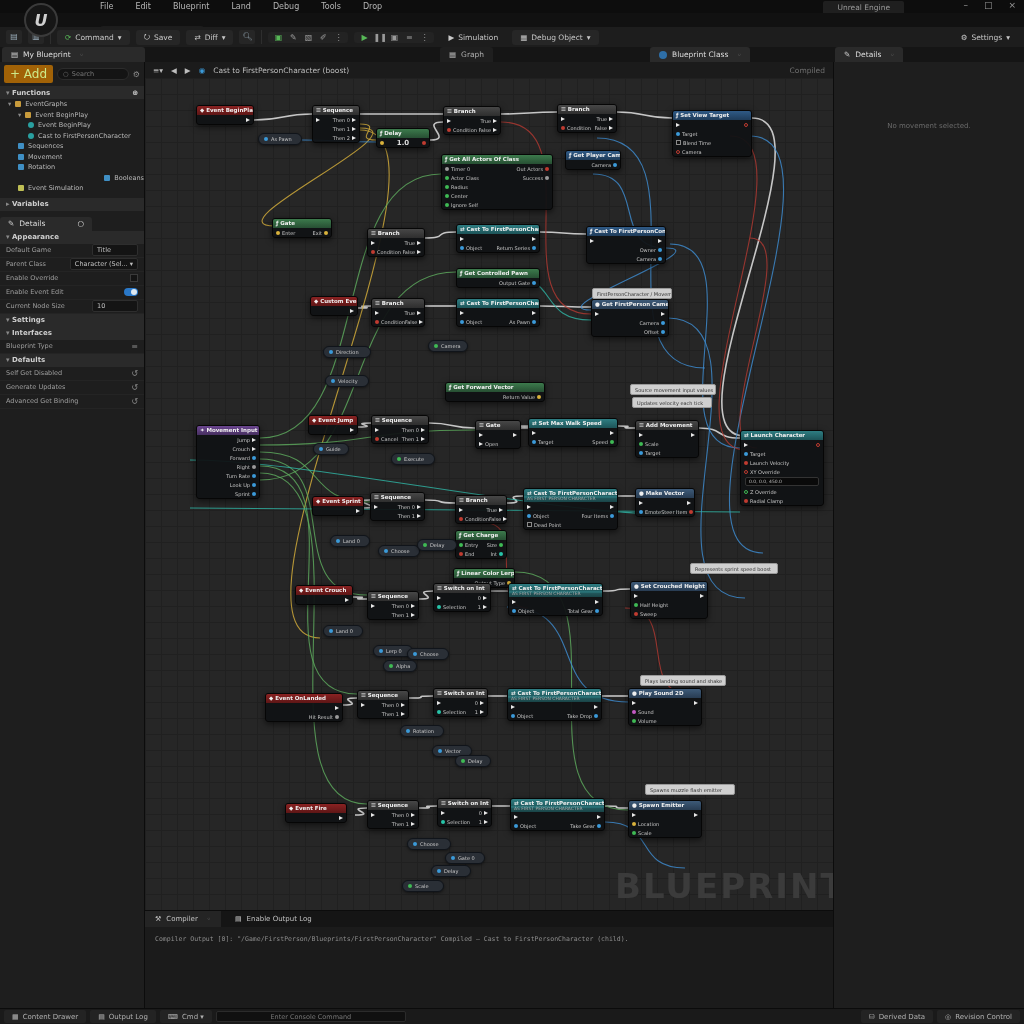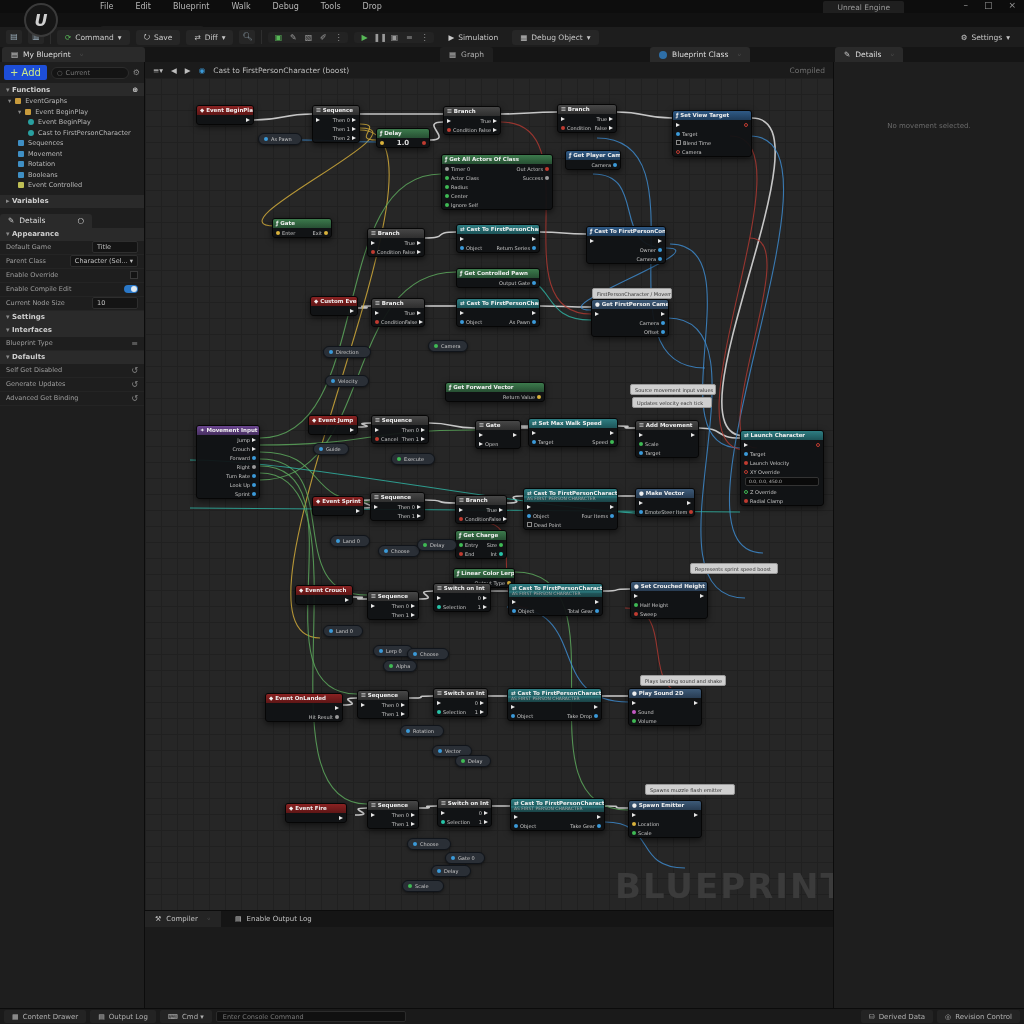--- a/index.html
+++ b/index.html
@@ -143,7 +143,7 @@
       <span class="menu-item">File</span>
       <span class="menu-item">Edit</span>
       <span class="menu-item">Blueprint</span>
-      <span class="menu-item">Walk</span>
+      <span class="menu-item">Land</span>
       <span class="menu-item">Debug</span>
       <span class="menu-item">Tools</span>
       <span class="menu-item">Drop</span>

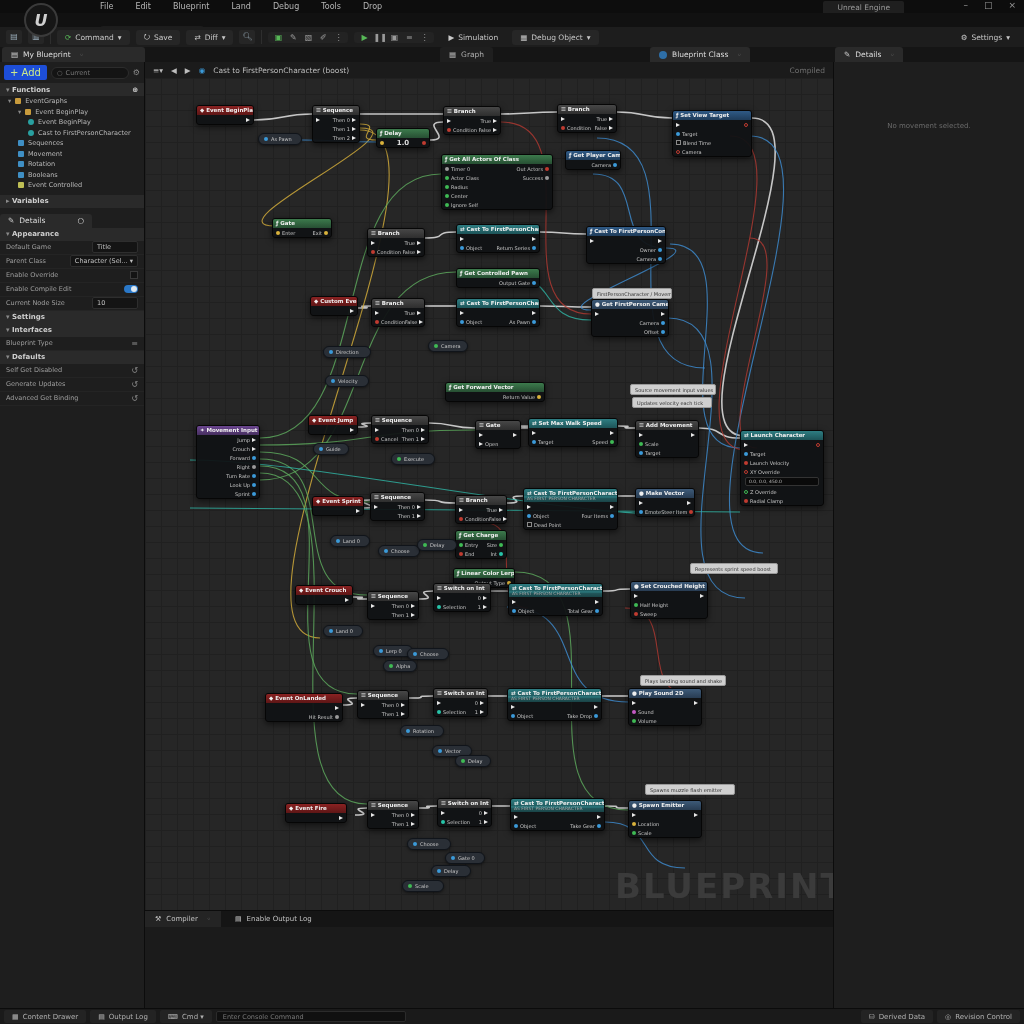--- a/index.html
+++ b/index.html
@@ -45,7 +45,7 @@
   #left-panel { position:absolute; left:0; top:62px; width:145px; height:946px; background:#1e1e1e;
     border-right:1px solid #0c0c0c; }
   #mbp-toolbar { display:flex; gap:4px; align-items:center; padding:3px 4px; }
-  #add-btn { background:#1d4ed8; border-radius:2px; font-size:10px; color:#cdea8a; padding:2px 6px; white-space:nowrap; }
+  #add-btn { background:#a16207; border-radius:2px; font-size:12px; color:#cdea8a; padding:2px 6px; white-space:nowrap; }
   .searchbox { flex:1; background:#141414; border:1px solid #2c2c2c; border-radius:8px; height:12px;
     font-size:6.5px; color:#777; display:flex; align-items:center; gap:3px; padding:0 5px; }
   #mbp-gear { font-size:8px; color:#8a8a8a; }

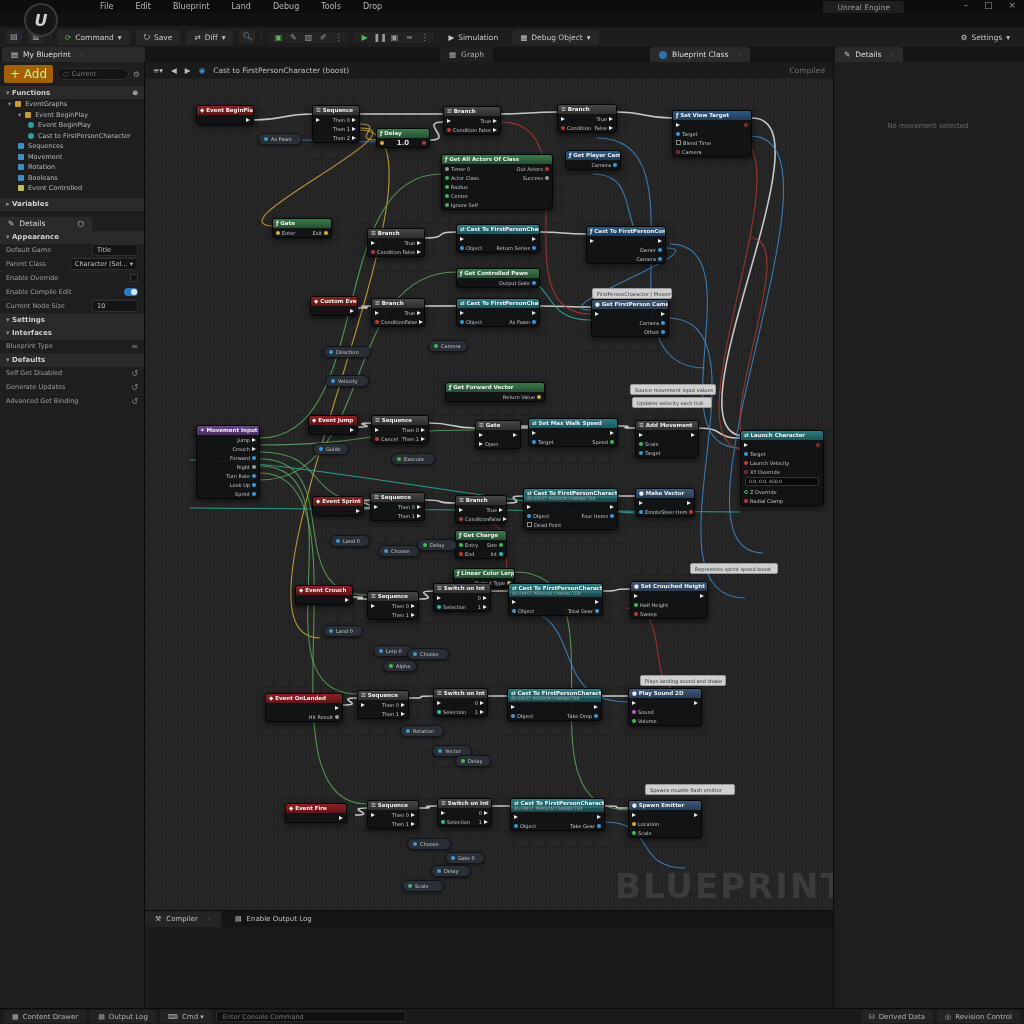--- a/index.html
+++ b/index.html
@@ -239,7 +239,7 @@
     <span id="add-btn">+ Add</span>
     <span class="searchbox">
       <span>○</span>
-      <span>Current</span>
+      <span>Search</span>
     </span>
     <span id="mbp-gear">⚙</span>
   </div>

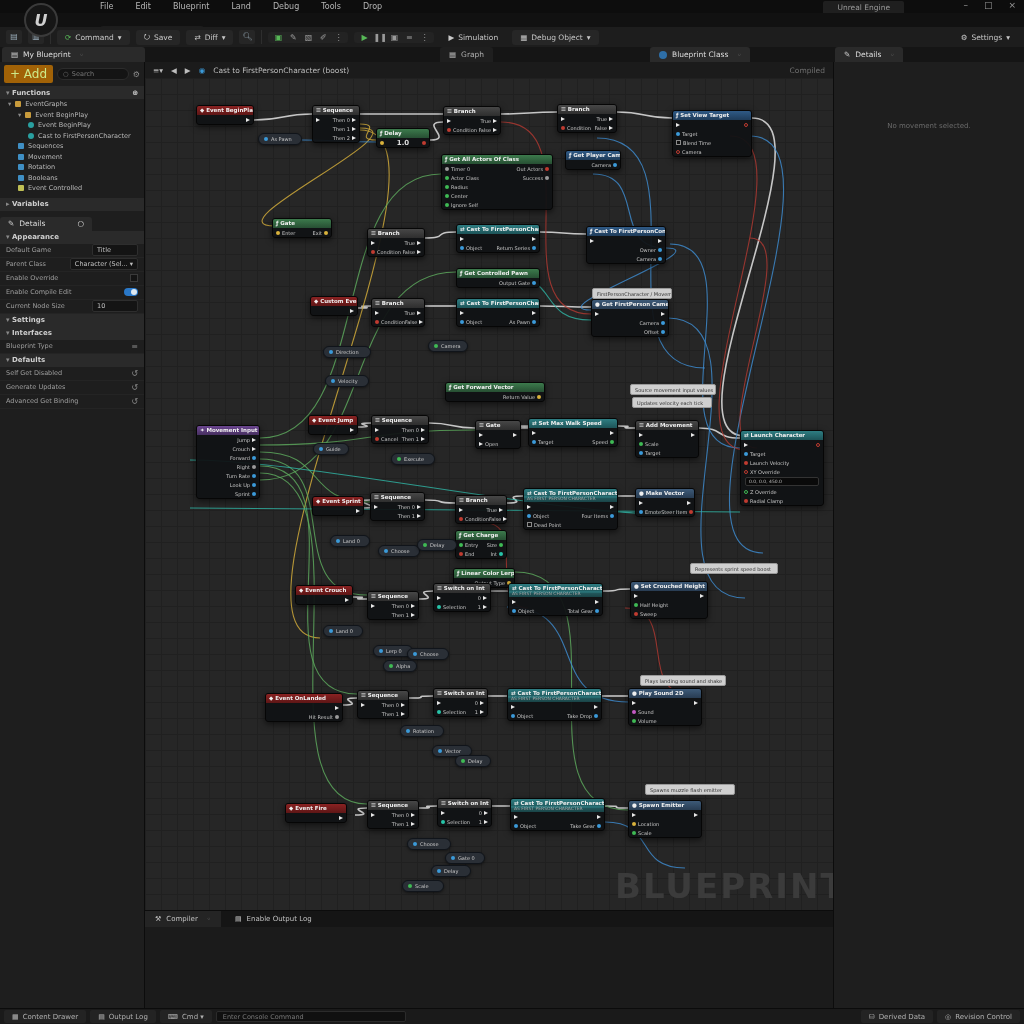--- a/index.html
+++ b/index.html
@@ -278,7 +278,7 @@
         <span class="ti-ico funcg"></span>
         <span style="overflow: hidden; white-space: nowrap;">Rotation</span>
       </div>
-      <div class="tree-item" style="padding-left: 18px;">
+      <div class="tree-item" style="padding-left: 18px; justify-content: flex-end;">
         <span class="ti-ico funcg"></span>
         <span style="overflow: hidden; white-space: nowrap;">Booleans</span>
       </div>

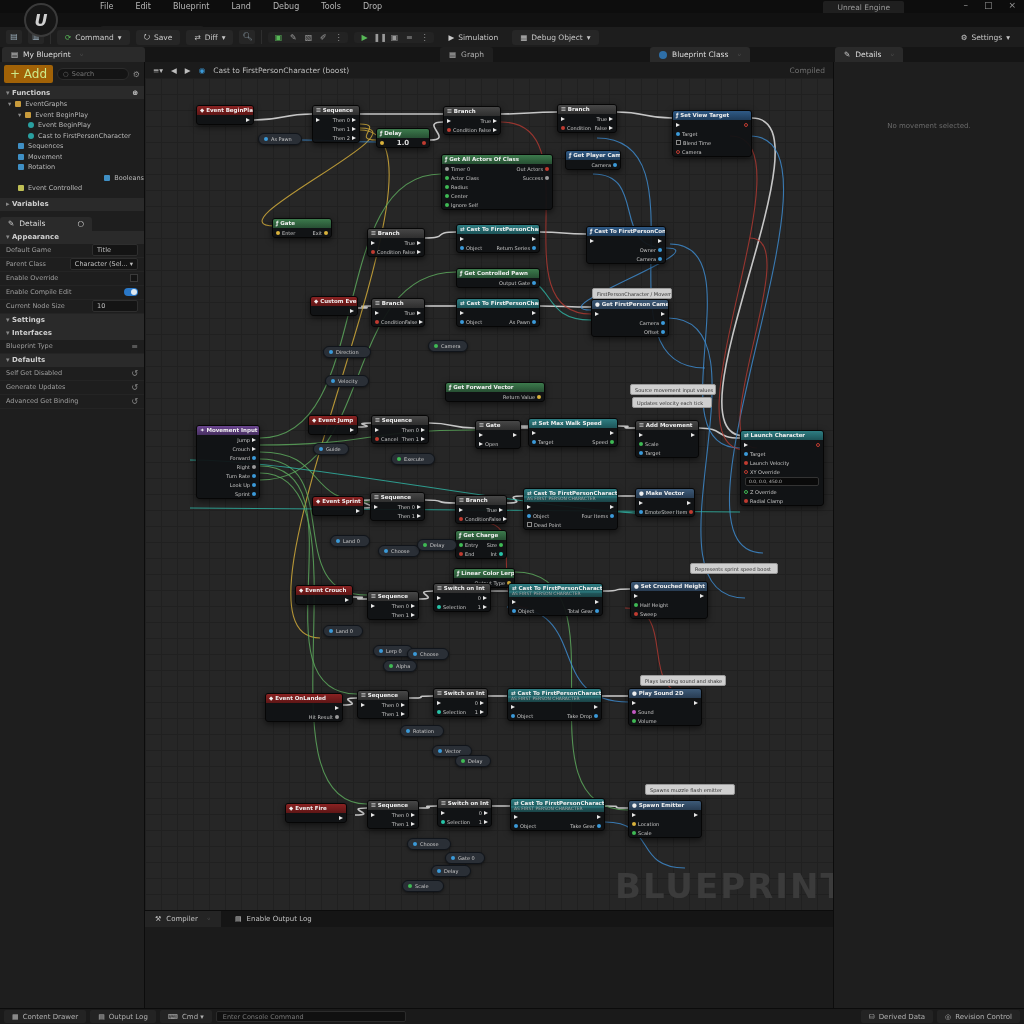--- a/index.html
+++ b/index.html
@@ -284,7 +284,7 @@
       </div>
       <div class="tree-item" style="padding-left: 18px;">
         <span class="ti-ico macrog"></span>
-        <span style="overflow: hidden; white-space: nowrap;">Event Controlled</span>
+        <span style="overflow: hidden; white-space: nowrap;">Event Simulation</span>
       </div>
     </div>
   <div class="sec-hdr" style="margin-top:4px">

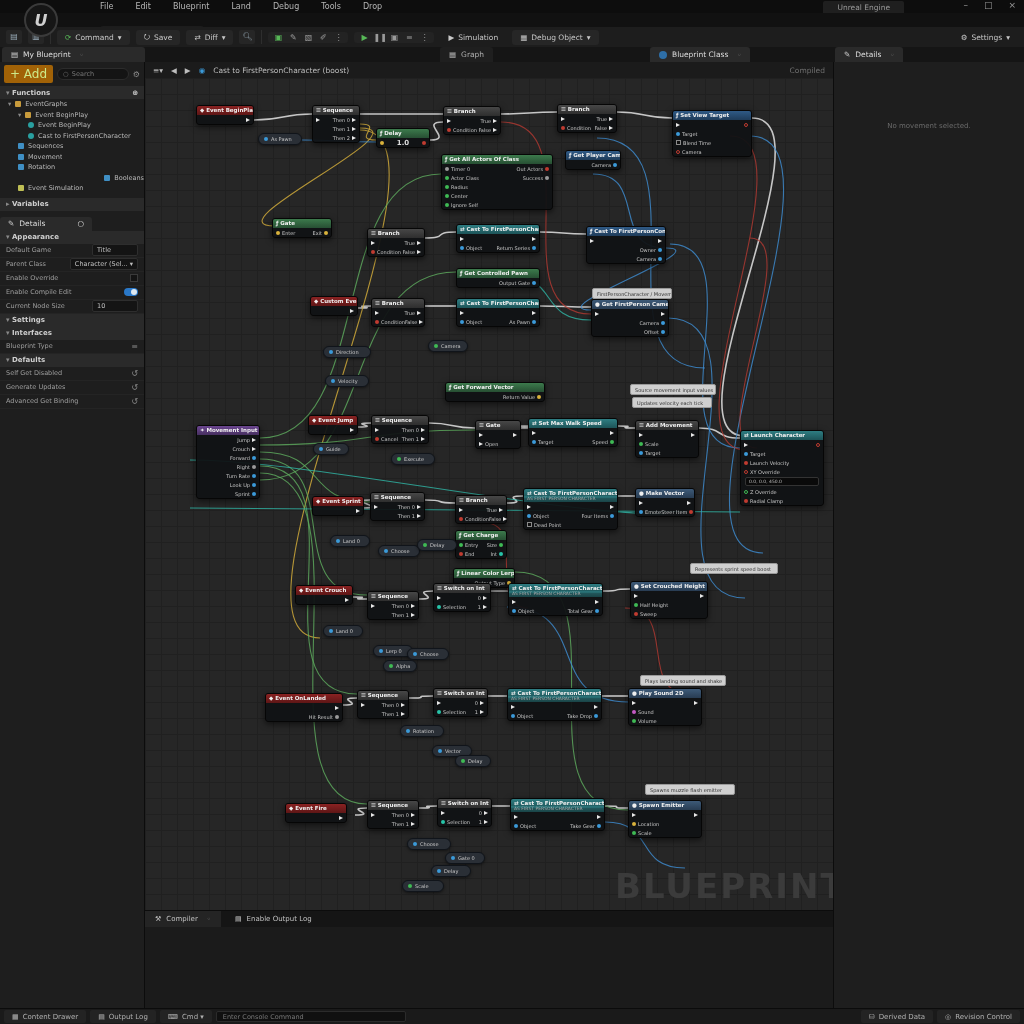--- a/index.html
+++ b/index.html
@@ -313,7 +313,7 @@
         <span class="chk"></span>
       </div>
       <div class="ld-row">
-        <span class="lbl">Enable Compile Edit</span>
+        <span class="lbl">Enable Event Edit</span>
         <span class="tgl"></span>
       </div>
       <div class="ld-row">

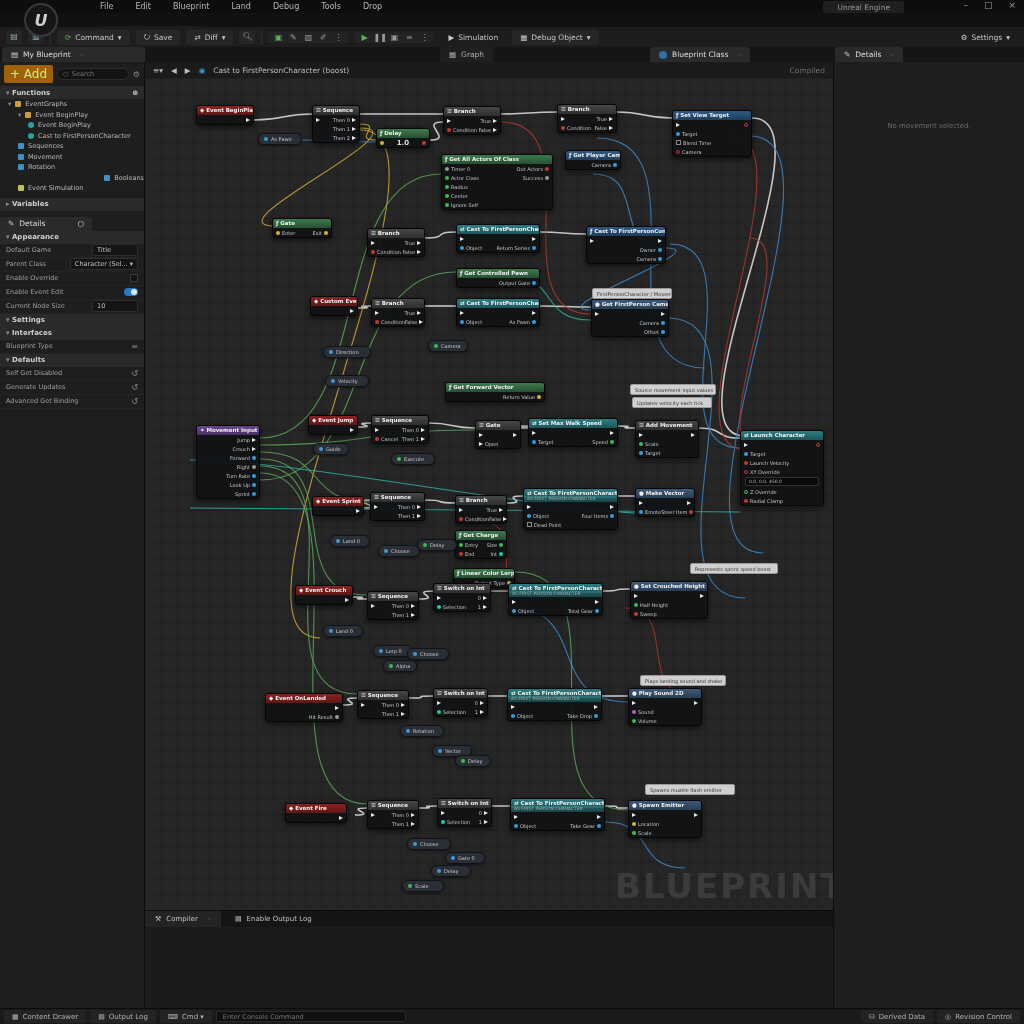--- a/index.html
+++ b/index.html
@@ -1506,6 +1506,7 @@
       <span>Enable Output Log</span>
     </span>
   </div>
+  <div id="cp-line">Compiler Output [0]: "/Game/FirstPerson/Blueprints/FirstPersonCharacter" Compiled — Cast to FirstPersonCharacter (child).</div>
 </div>
 
 <div id="statusbar">

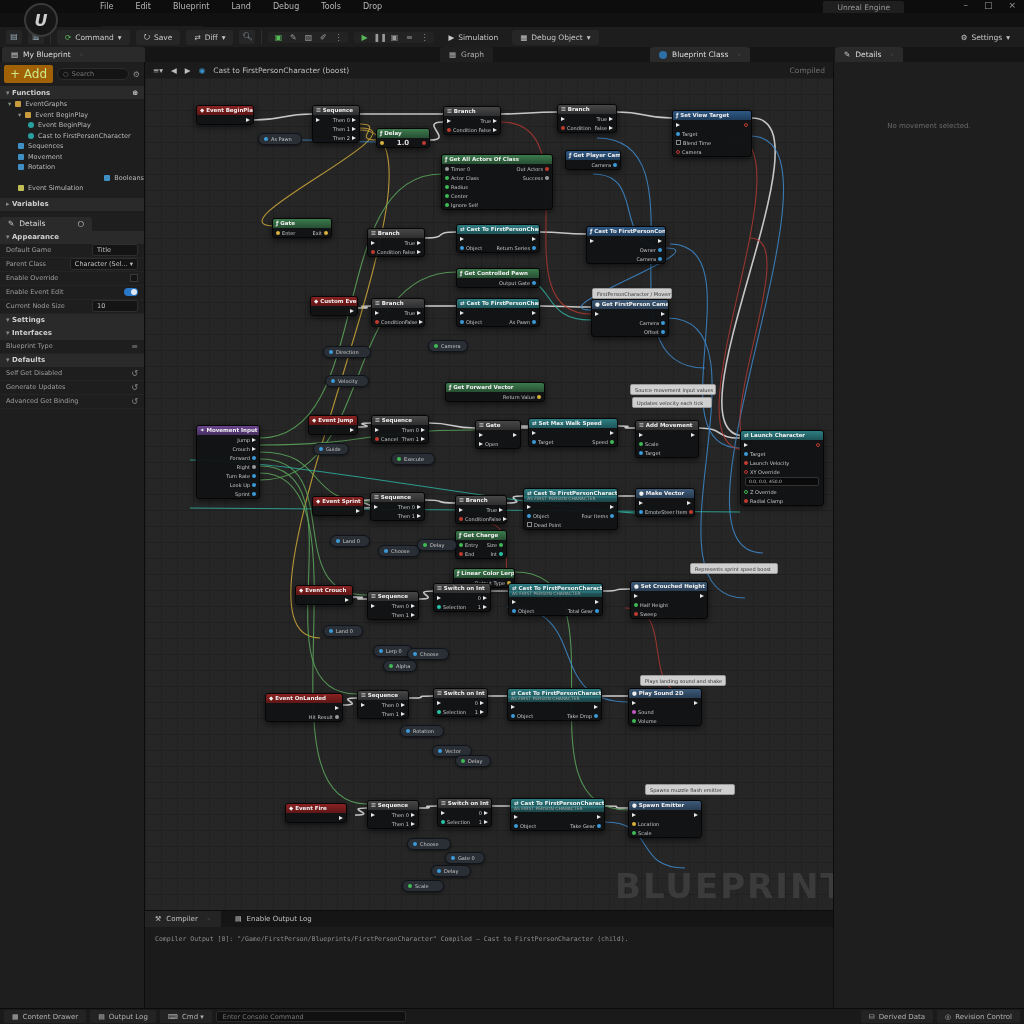--- a/index.html
+++ b/index.html
@@ -132,7 +132,7 @@
   .sb-btn { display:flex; align-items:center; gap:4px; height:13px; background:#232323; border-radius:2px;
     padding:0 8px; font-size:7px; color:#b0b0b0; white-space:nowrap; }
   #sb-cmd-input { width:190px; height:11px; background:#101010; border:1px solid #2b2b2b; border-radius:2px;
-    font-size:6.5px; color:#777; padding:0 6px; line-height:11px; }
+    font-size:6.5px; color:#777; padding:0 6px; line-height:11px;text-align:center; }
   #sb-right { margin-left:auto; display:flex; gap:4px; }
 </style>
 </head>

